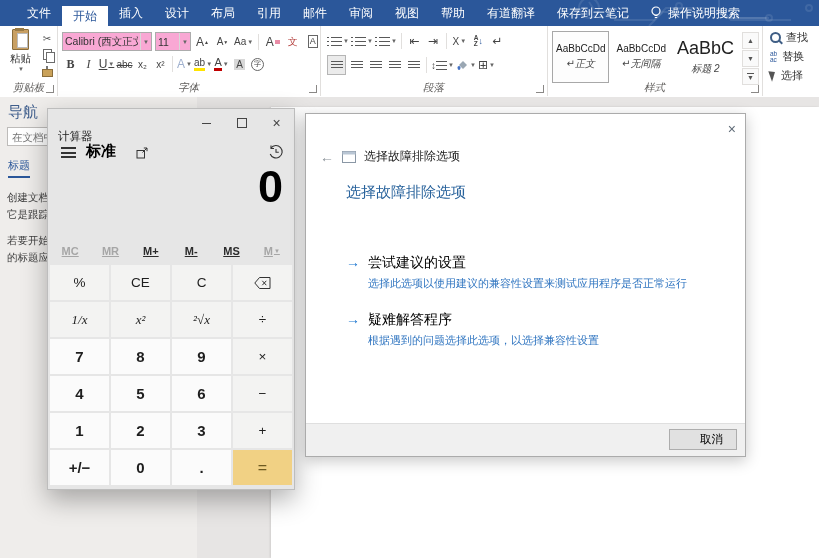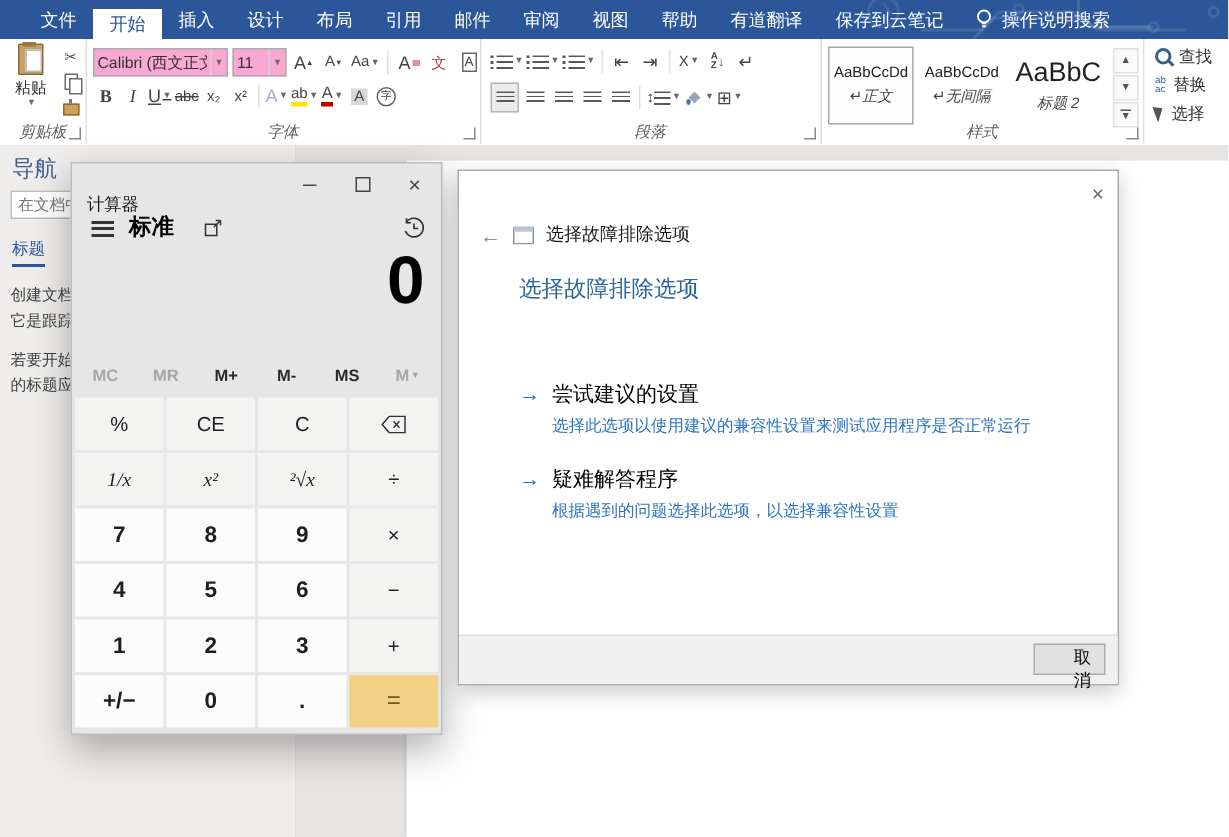--- a/index.html
+++ b/index.html
@@ -112,7 +112,7 @@
   .c-hist{position:absolute;right:10px;top:5px;}
   .c-display{position:absolute;right:11px;top:52px;font-size:45px;font-weight:600;color:#000;line-height:52px;}
   .c-mem{position:absolute;left:2px;top:132px;right:2px;height:20px;display:flex;}
-  .mem{flex:1;display:flex;align-items:center;justify-content:center;font-size:11px;font-weight:bold;color:#2b2b2b;background:none;border:none;font-family:inherit;}
+  .mem{flex:1;display:flex;align-items:center;justify-content:center;font-size:11px;font-weight:bold;color:#2b2b2b;background:none;border:none;font-family:inherit;text-decoration:underline;}
   .mem.disabled{color:#a6a6a6;}
   .mem .chev{font-size:6px;margin-left:1px;}
   .keypad{position:absolute;left:2px;top:156px;right:2px;bottom:4px;display:grid;grid-template-columns:repeat(4,1fr);grid-auto-rows:1fr;gap:2px;}

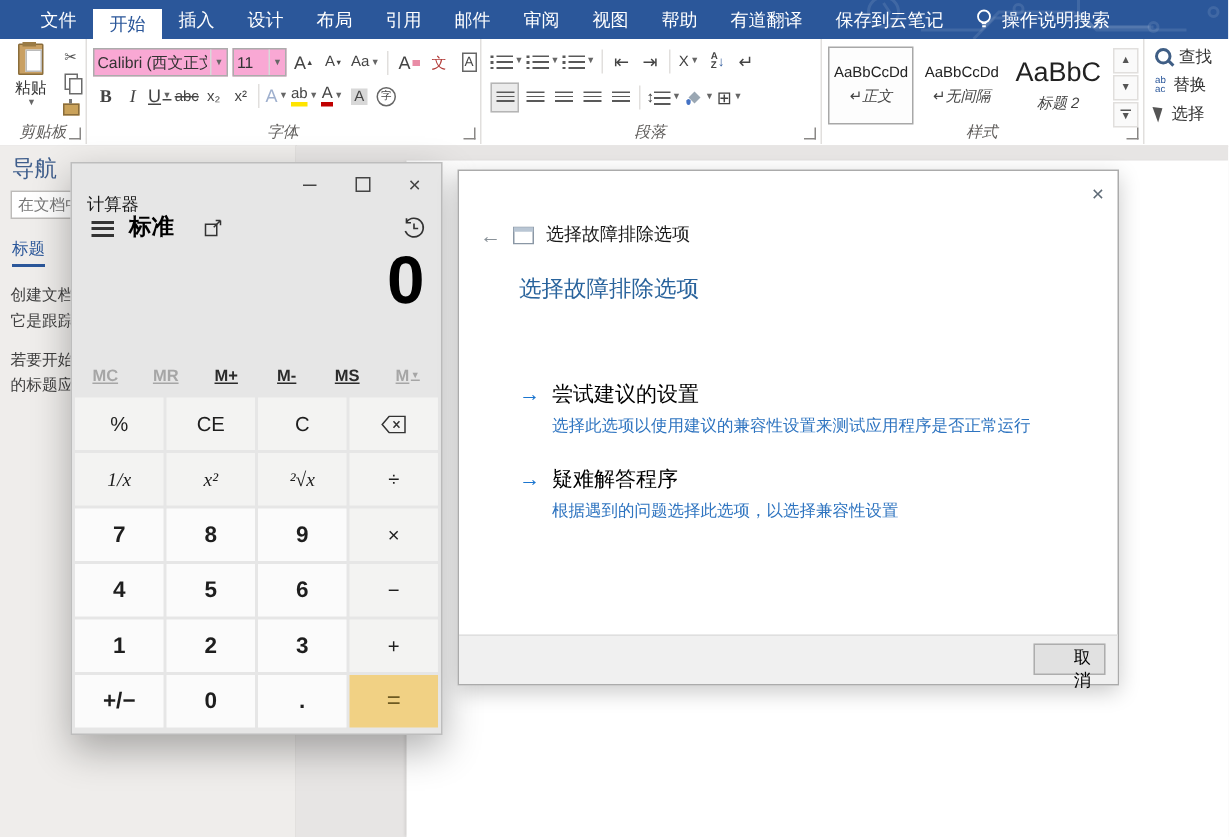--- a/index.html
+++ b/index.html
@@ -135,7 +135,7 @@
   .ts-otitle{font-size:14px;color:#000000;}
   .ts-odesc{font-size:11px;color:#2e74c0;margin:4px 0 0 22px;}
   .ts-footer{position:absolute;left:0;right:0;bottom:0;height:32px;background:#f0f0f0;border-top:1px solid #dfdfdf;}
-  .ts-cancel{position:absolute;right:8px;top:5px;width:48px;height:21px;background:#e1e1e1;border:1px solid #adadad;font-size:11.5px;color:#000;font-family:inherit;padding-left:23px;}
+  .ts-cancel{position:absolute;right:8px;top:5px;width:68px;height:21px;background:#e1e1e1;border:1px solid #adadad;font-size:11.5px;color:#000;font-family:inherit;padding-left:23px;}
 </style>
 </head>
 <body>

